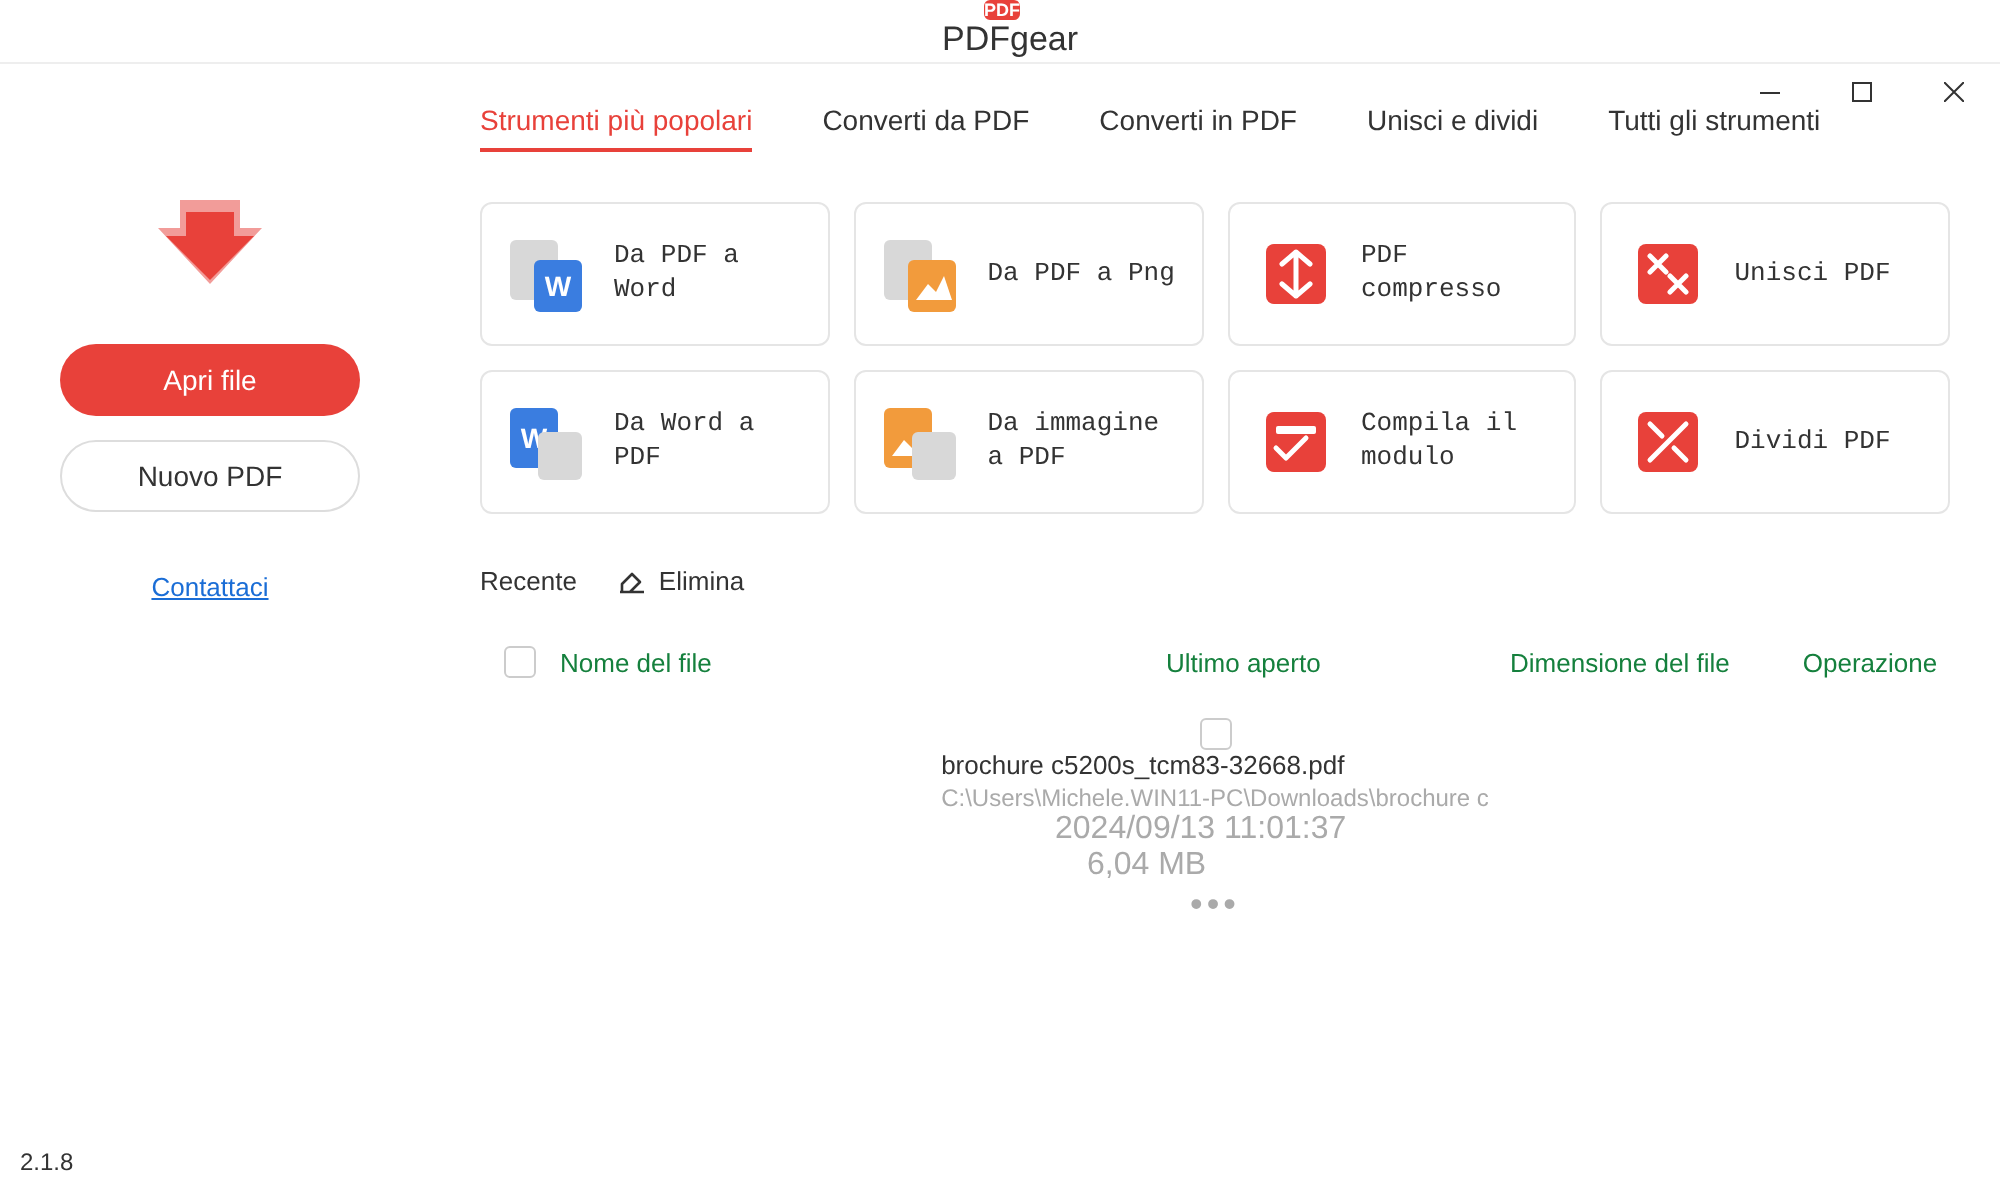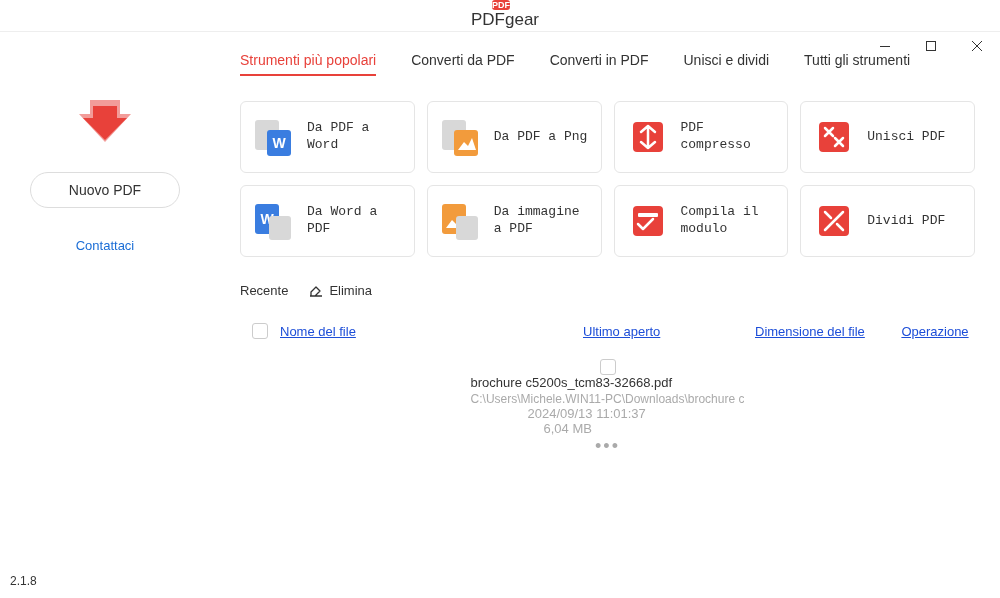--- a/index.html
+++ b/index.html
@@ -75,6 +75,7 @@
         <path d="M18 14 L42 14 L42 26 L52 26 L30 48 L8 26 L18 26 Z" fill="#e8413a"></path>
       </svg>
     </div>
+    <button class="btn-primary">Apri file</button>
     <button class="btn-secondary">Nuovo PDF</button>
     <a class="link">Contattaci</a>
     <div class="sidebar-bottom">

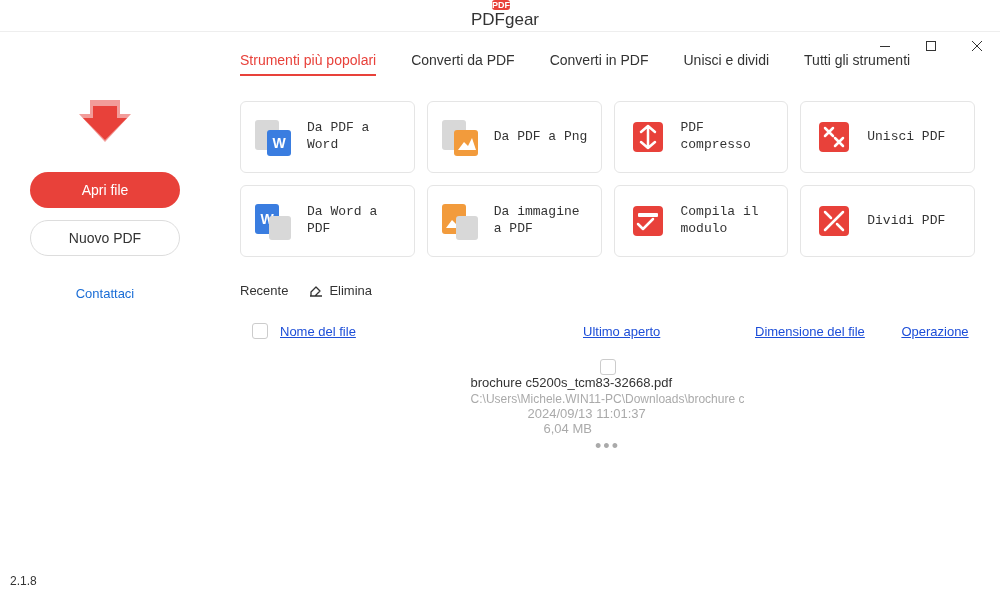--- a/index.html
+++ b/index.html
@@ -14,7 +14,7 @@
     .arrow-icon { width: 60px; height: 60px; margin-bottom: 20px; }
     .btn-primary { width: 150px; height: 36px; background: #e8413a; color: #fff; border: none; border-radius: 18px; font-size: 14px; cursor: pointer; margin-bottom: 12px; }
     .btn-secondary { width: 150px; height: 36px; background: #fff; color: #333; border: 1px solid #ddd; border-radius: 18px; font-size: 14px; cursor: pointer; margin-bottom: 30px; }
-    .link { color: #1a6dd6; font-size: 13px; cursor: pointer; }
+    .link { color: #1a6dd6; font-size: 13px; text-decoration: underline; cursor: pointer; }
     .sidebar-bottom { position: absolute; bottom: 10px; left: 10px; right: 10px; display: flex; align-items: flex-end; justify-content: space-between; font-size: 12px; }
     .version { color: #333; }
     .update-link { color: #1a6dd6; font-size: 12px; text-decoration: underline; cursor: pointer; max-width: 100px; line-height: 1.3; }

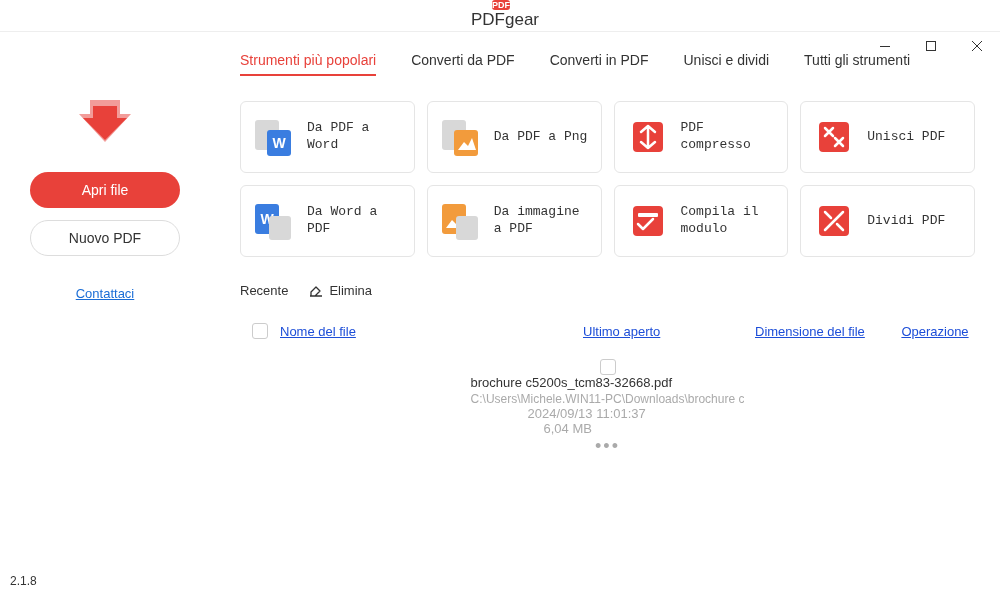--- a/index.html
+++ b/index.html
@@ -29,7 +29,7 @@
     .recent-header { display: flex; align-items: center; gap: 20px; font-size: 13px; color: #333; margin-bottom: 15px; }
     .eraser-link { cursor: pointer; display: flex; align-items: center; gap: 5px; text-align: right; }
     .file-table { width: 100%; }
-    .table-header { display: flex; align-items: center; padding: 10px 0; color: #1d4ed8; font-size: 13px; text-decoration: underline; }
+    .table-header { display: flex; align-items: center; padding: 10px 0; color: #15803d; font-size: 13px; }
     .col-check { width: 40px; display: flex; justify-content: center; }
     .col-name { flex: 1; }
     .col-date { width: 160px; }

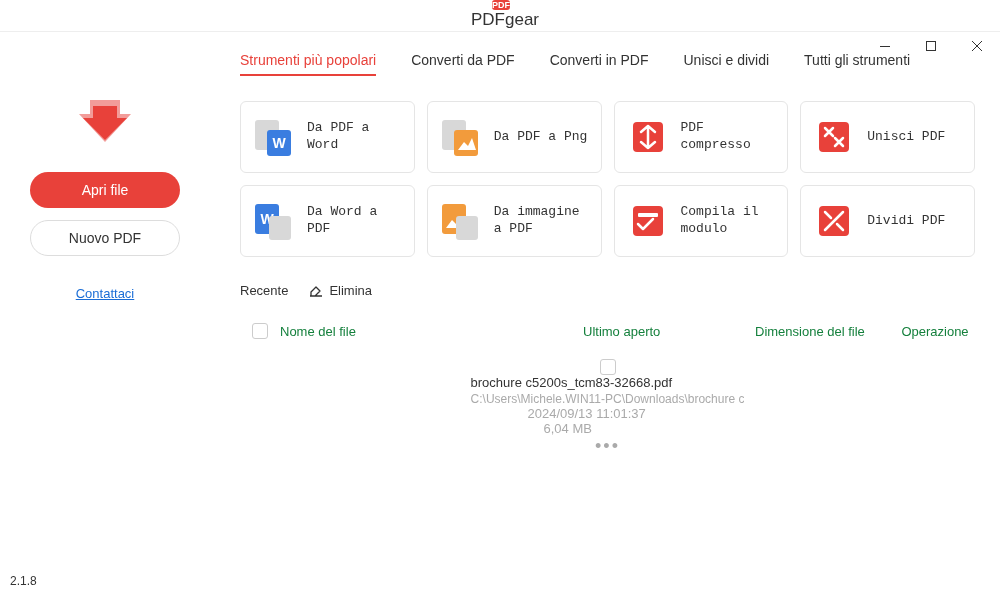--- a/index.html
+++ b/index.html
@@ -38,7 +38,7 @@
     .table-row { display: flex; align-items: center; padding: 10px 0; flex-direction: column; }
     .file-name { font-size: 13px; color: #333; }
     .file-path { font-size: 12px; color: #aaa; margin-top: 2px; white-space: nowrap; overflow: hidden; text-overflow: ellipsis; max-width: 280px; }
-    .cell-muted { font-size: 13px; color: #aaa; }
+    .cell-muted { font-size: 16px; color: #aaa; }
     .checkbox { width: 16px; height: 16px; border: 1px solid #ccc; border-radius: 3px; cursor: pointer; }
     .more-dots { color: #aaa; font-size: 18px; letter-spacing: 2px; cursor: pointer; }
   </style>

